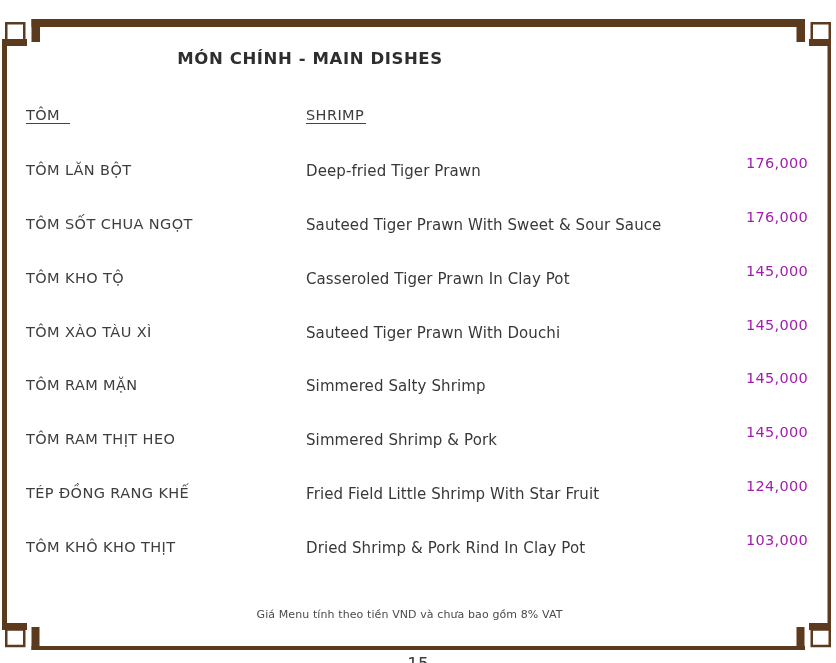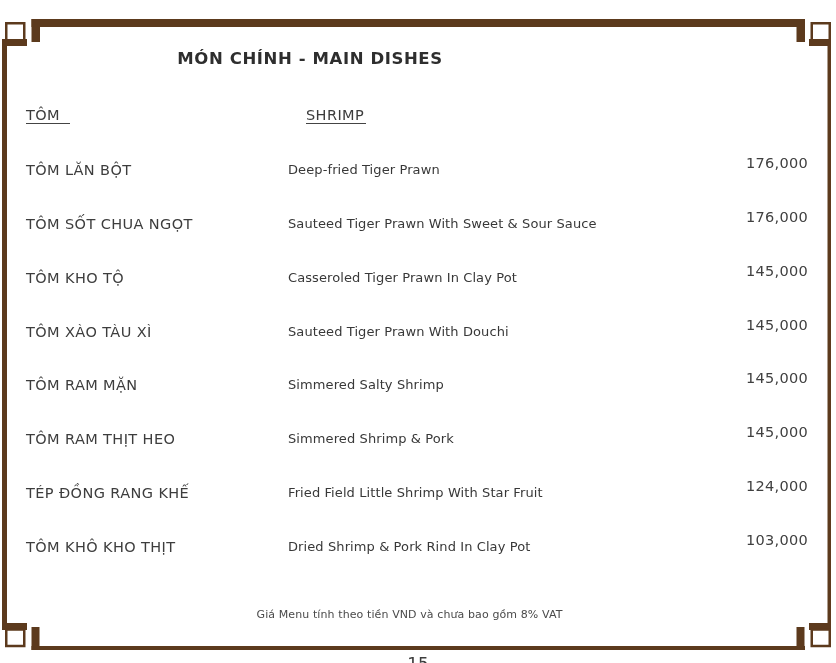--- a/index.html
+++ b/index.html
@@ -44,8 +44,8 @@
     white-space: nowrap;
   }
   .row .en {
-    position: absolute; left: 288px; top: 0;
-    font-size: 13px; letter-spacing: 0.1px; color: #383838;
+    position: absolute; left: 306px; top: 0;
+    font-size: 15px; letter-spacing: 0.1px; color: #383838;
     white-space: nowrap;
   }
   .row .price {

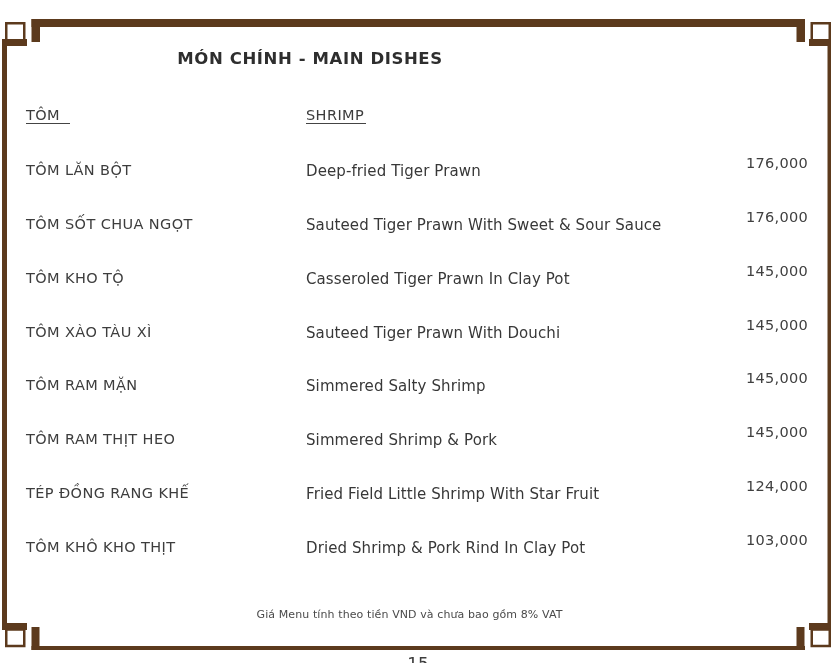--- a/index.html
+++ b/index.html
@@ -50,7 +50,7 @@
   }
   .row .price {
     position: absolute; right: 28px; top: -7px;
-    font-size: 14.5px; letter-spacing: 0.3px; color: #404040;
+    font-size: 14.5px; letter-spacing: 0.3px; color: #a21caf;
   }
   .footer-note {
     position: absolute; top: 593px; left: 0; right: 17px;

